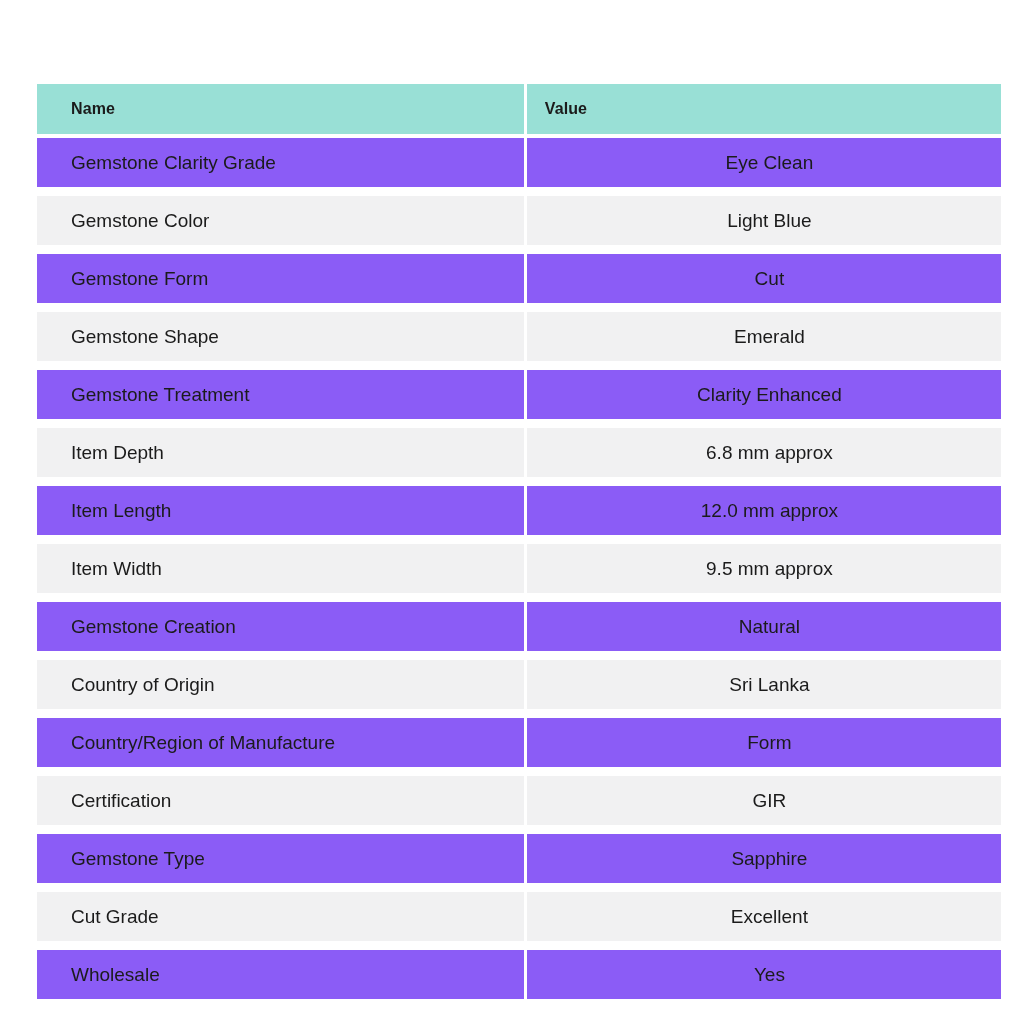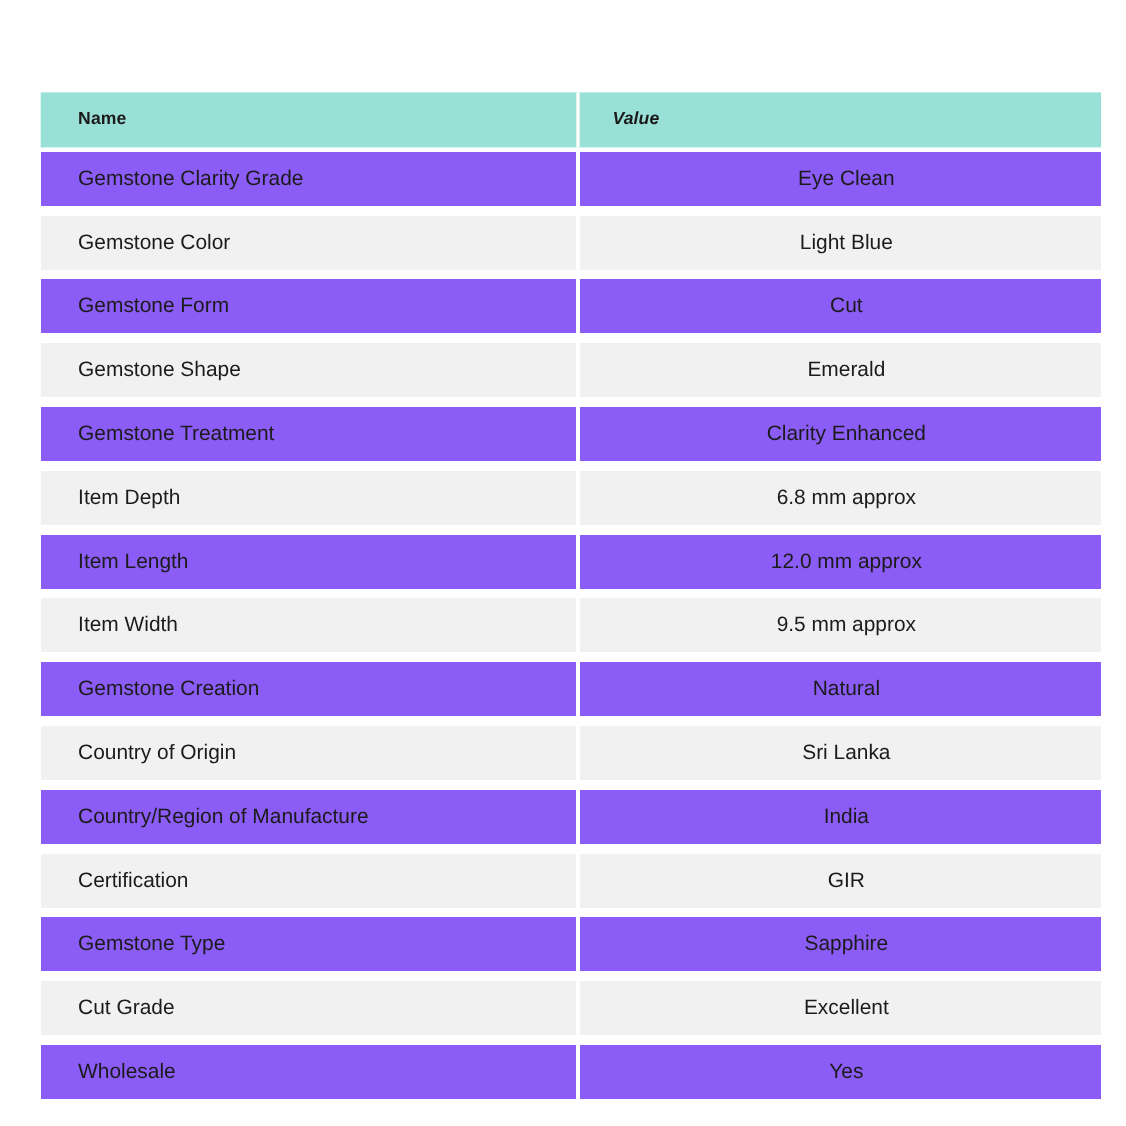--- a/index.html
+++ b/index.html
@@ -46,8 +46,7 @@
   }
   th.value-col {
     border-left: 3px solid #ffffff;
-    padding-left: 30px;
-    font-style: italic;
+    padding-left: 18px;
   }
 
   td {

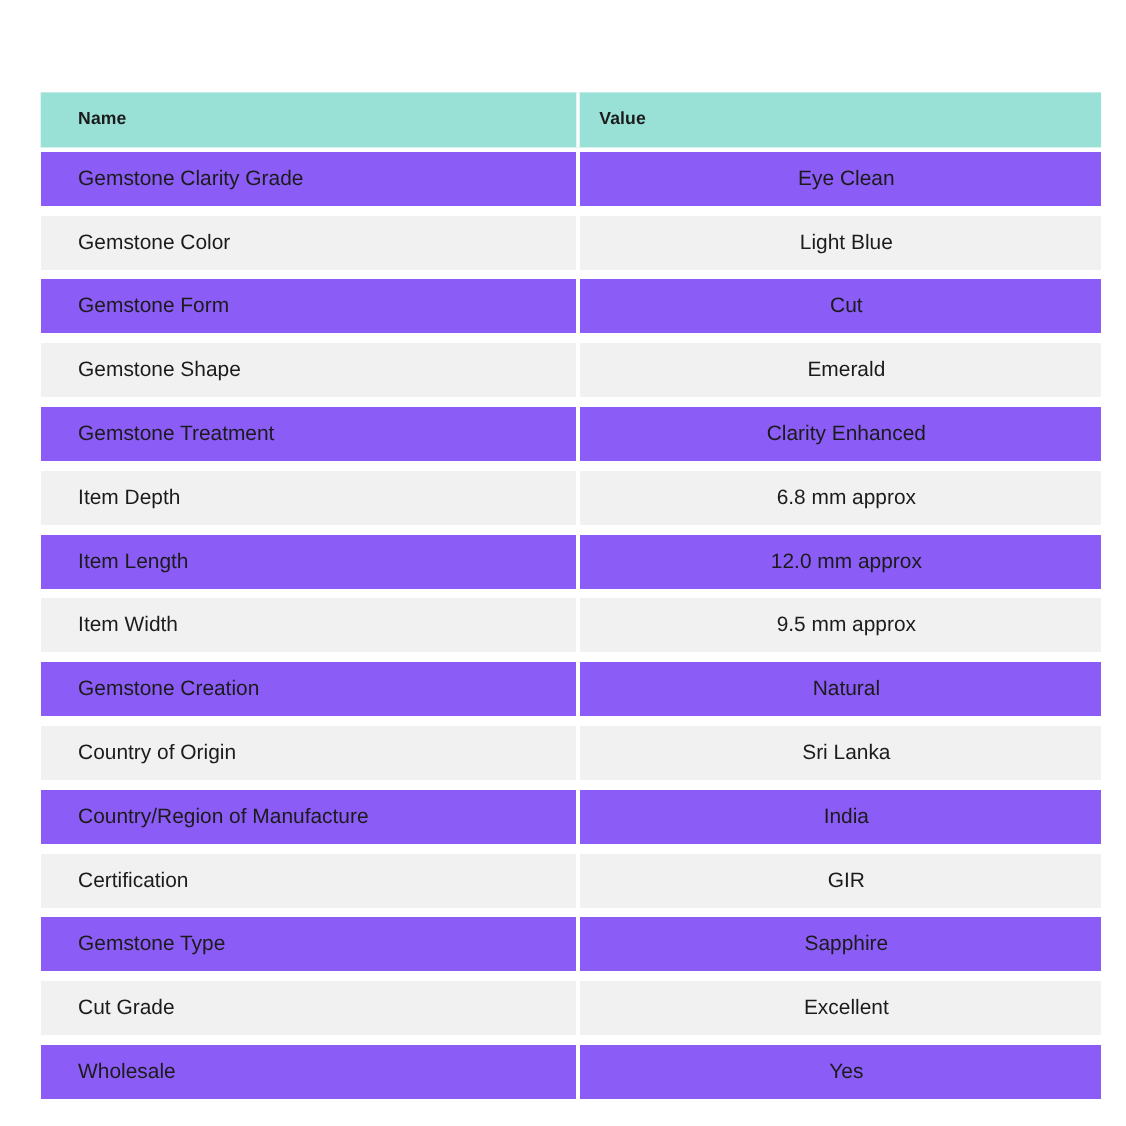--- a/index.html
+++ b/index.html
@@ -131,7 +131,7 @@
           </tr>
           <tr>
             <td class="name-col">Country/Region of Manufacture</td>
-            <td class="value-col">India</td>
+            <td class="value-col">Form</td>
           </tr>
           <tr class="striped">
             <td class="name-col">Certification</td>

